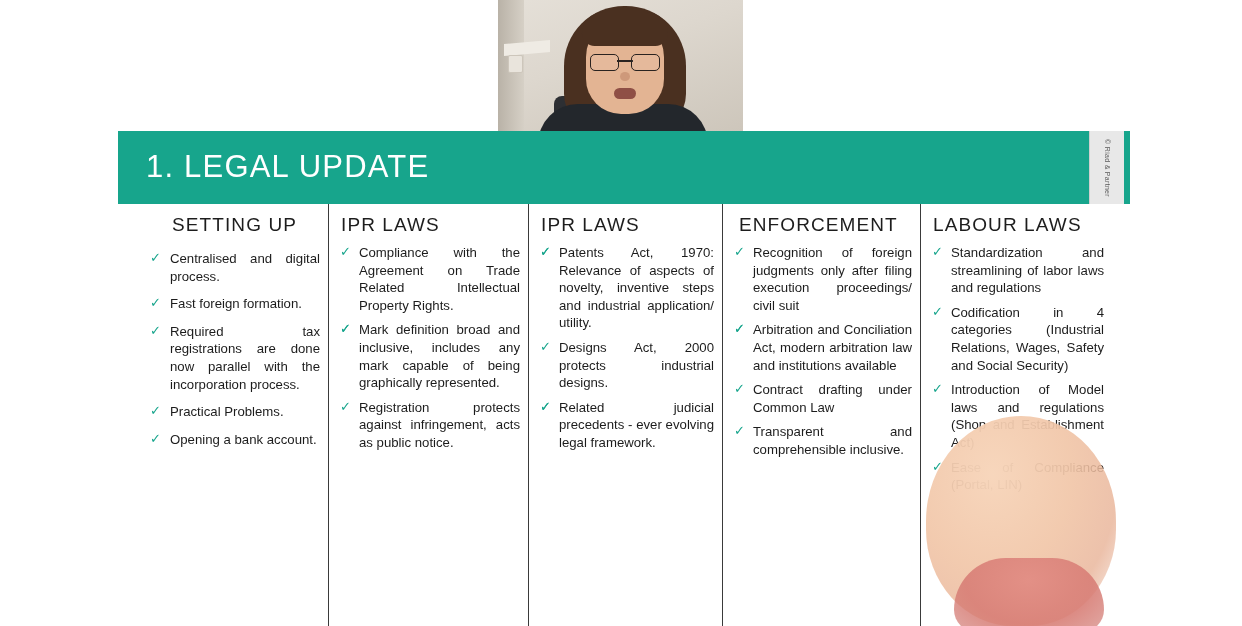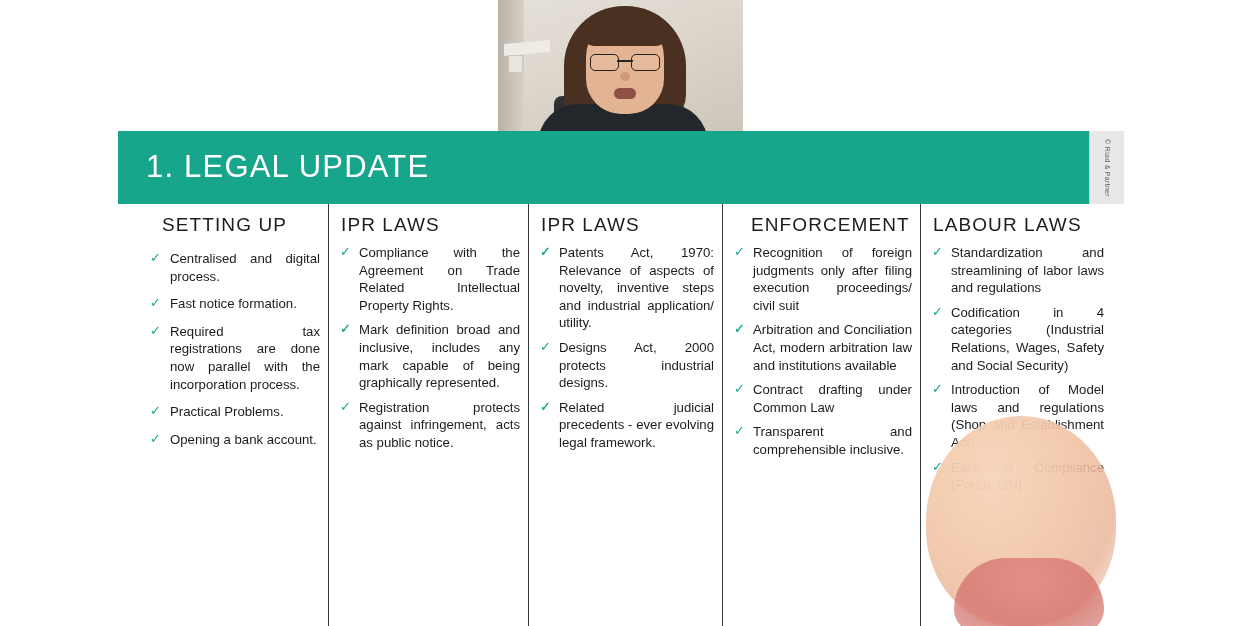--- a/index.html
+++ b/index.html
@@ -164,6 +164,7 @@
     width: 972px;
     height: 73px;
     background: #17a58c;
+    padding-left: 40px;
   }
   .slide-title {
     position: absolute;

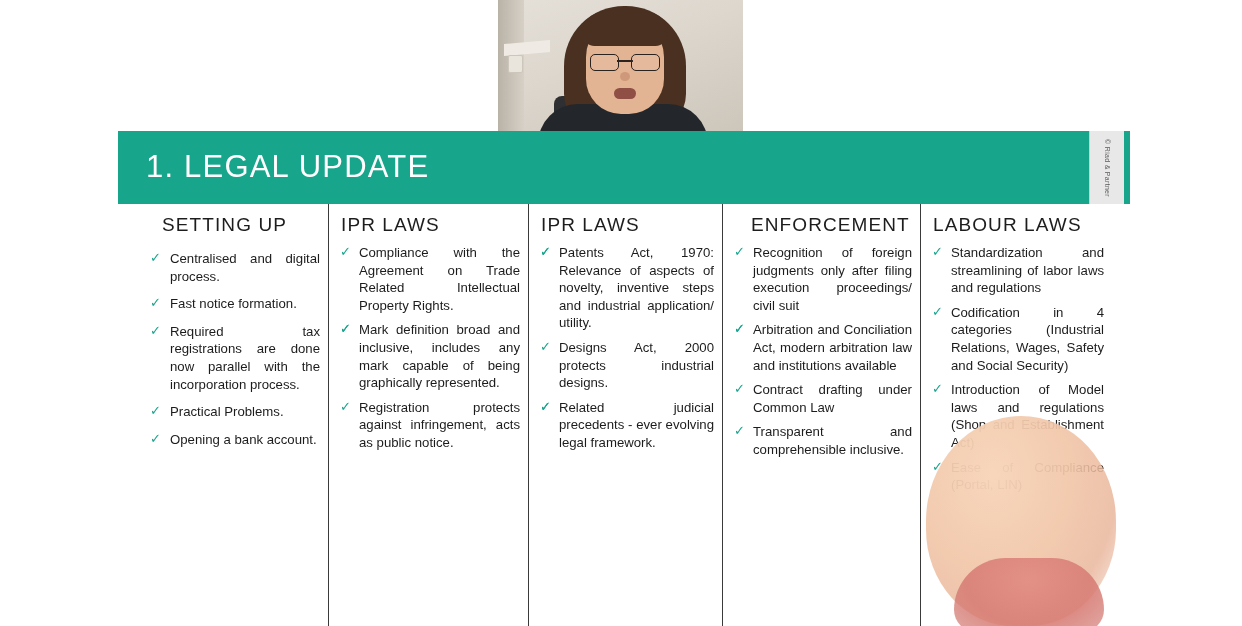--- a/index.html
+++ b/index.html
@@ -227,7 +227,7 @@
     font-weight: 400;
     white-space: nowrap;
   }
-  .col.c0 .col-head { margin-left: 20px; margin-bottom: 14px; }
+  .col.c0 .col-head { margin-left: 30px; margin-bottom: 14px; }
   .col.c3 .col-head { margin-left: 18px; }
 
   ul.bullets {

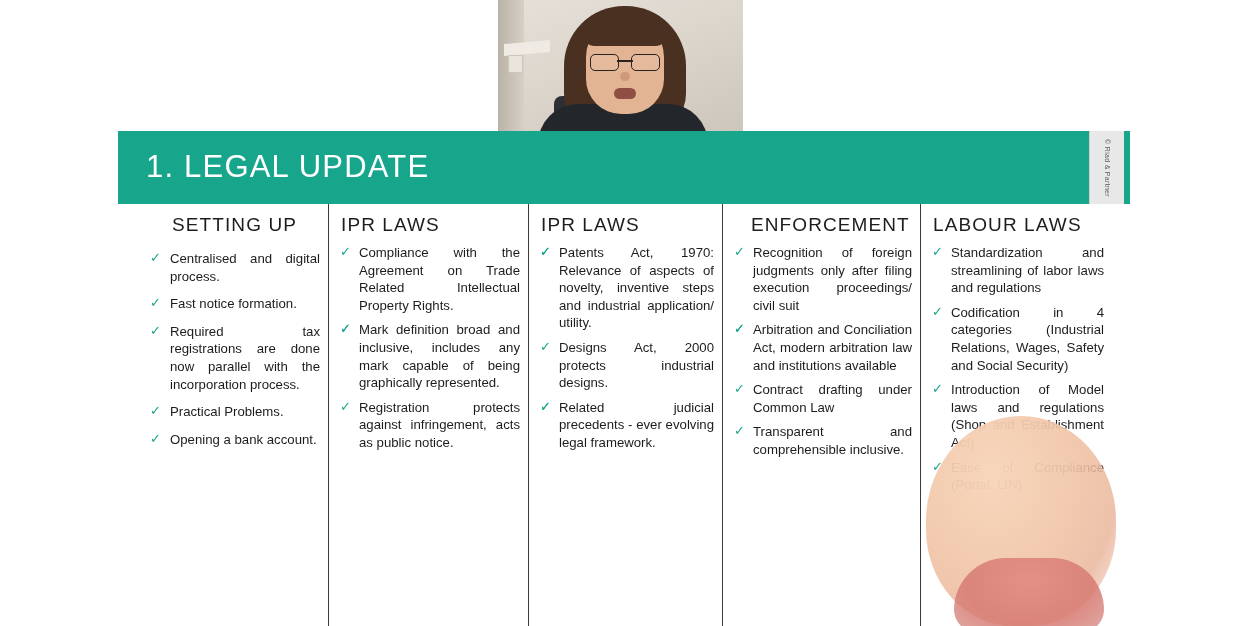--- a/index.html
+++ b/index.html
@@ -228,7 +228,7 @@
     white-space: nowrap;
   }
   .col.c0 .col-head { margin-left: 30px; margin-bottom: 14px; }
-  .col.c3 .col-head { margin-left: 18px; }
+  .col.c3 .col-head { margin-left: 6px; }
 
   ul.bullets {
     list-style: none;

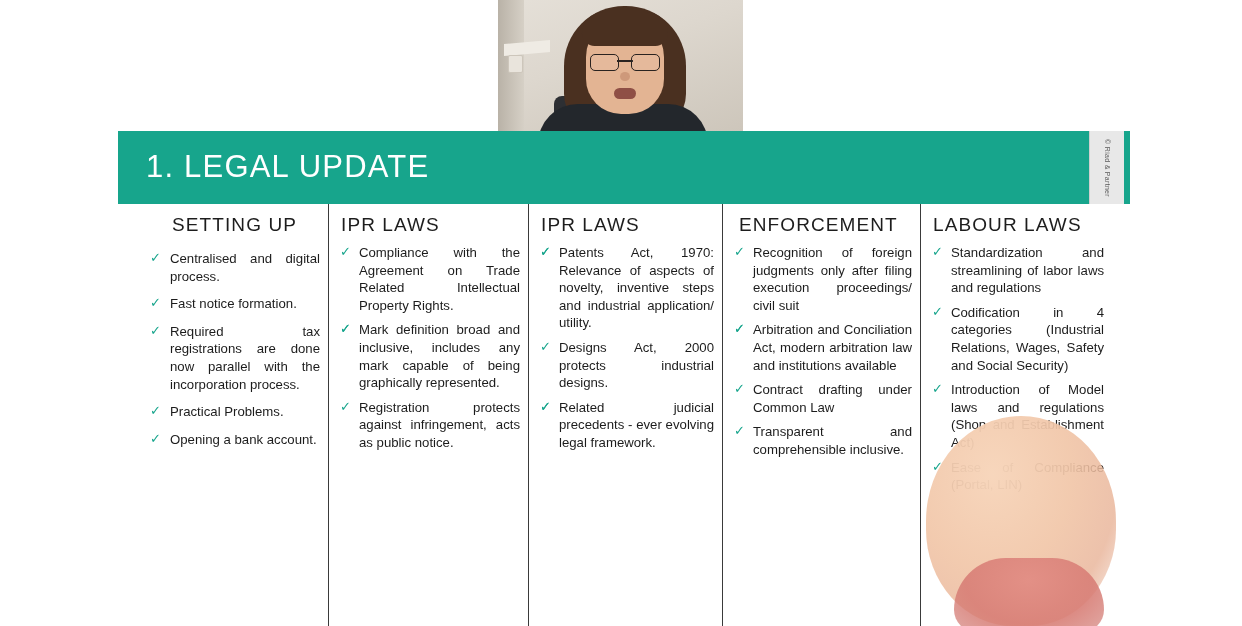--- a/index.html
+++ b/index.html
@@ -339,7 +339,7 @@
         <div class="col-head">SETTING UP</div>
         <ul class="bullets">
           <li><span class="tick">✓</span><span>Centralised and digital process.</span></li>
-          <li><span class="tick">✓</span><span>Fast notice formation.</span></li>
+          <li><span class="tick">✓</span><span>Fast foreign formation.</span></li>
           <li><span class="tick">✓</span><span>Required tax registrations are done now parallel with the incorporation process.</span></li>
           <li><span class="tick">✓</span><span>Practical Problems.</span></li>
           <li><span class="tick">✓</span><span>Opening a bank account.</span></li>

